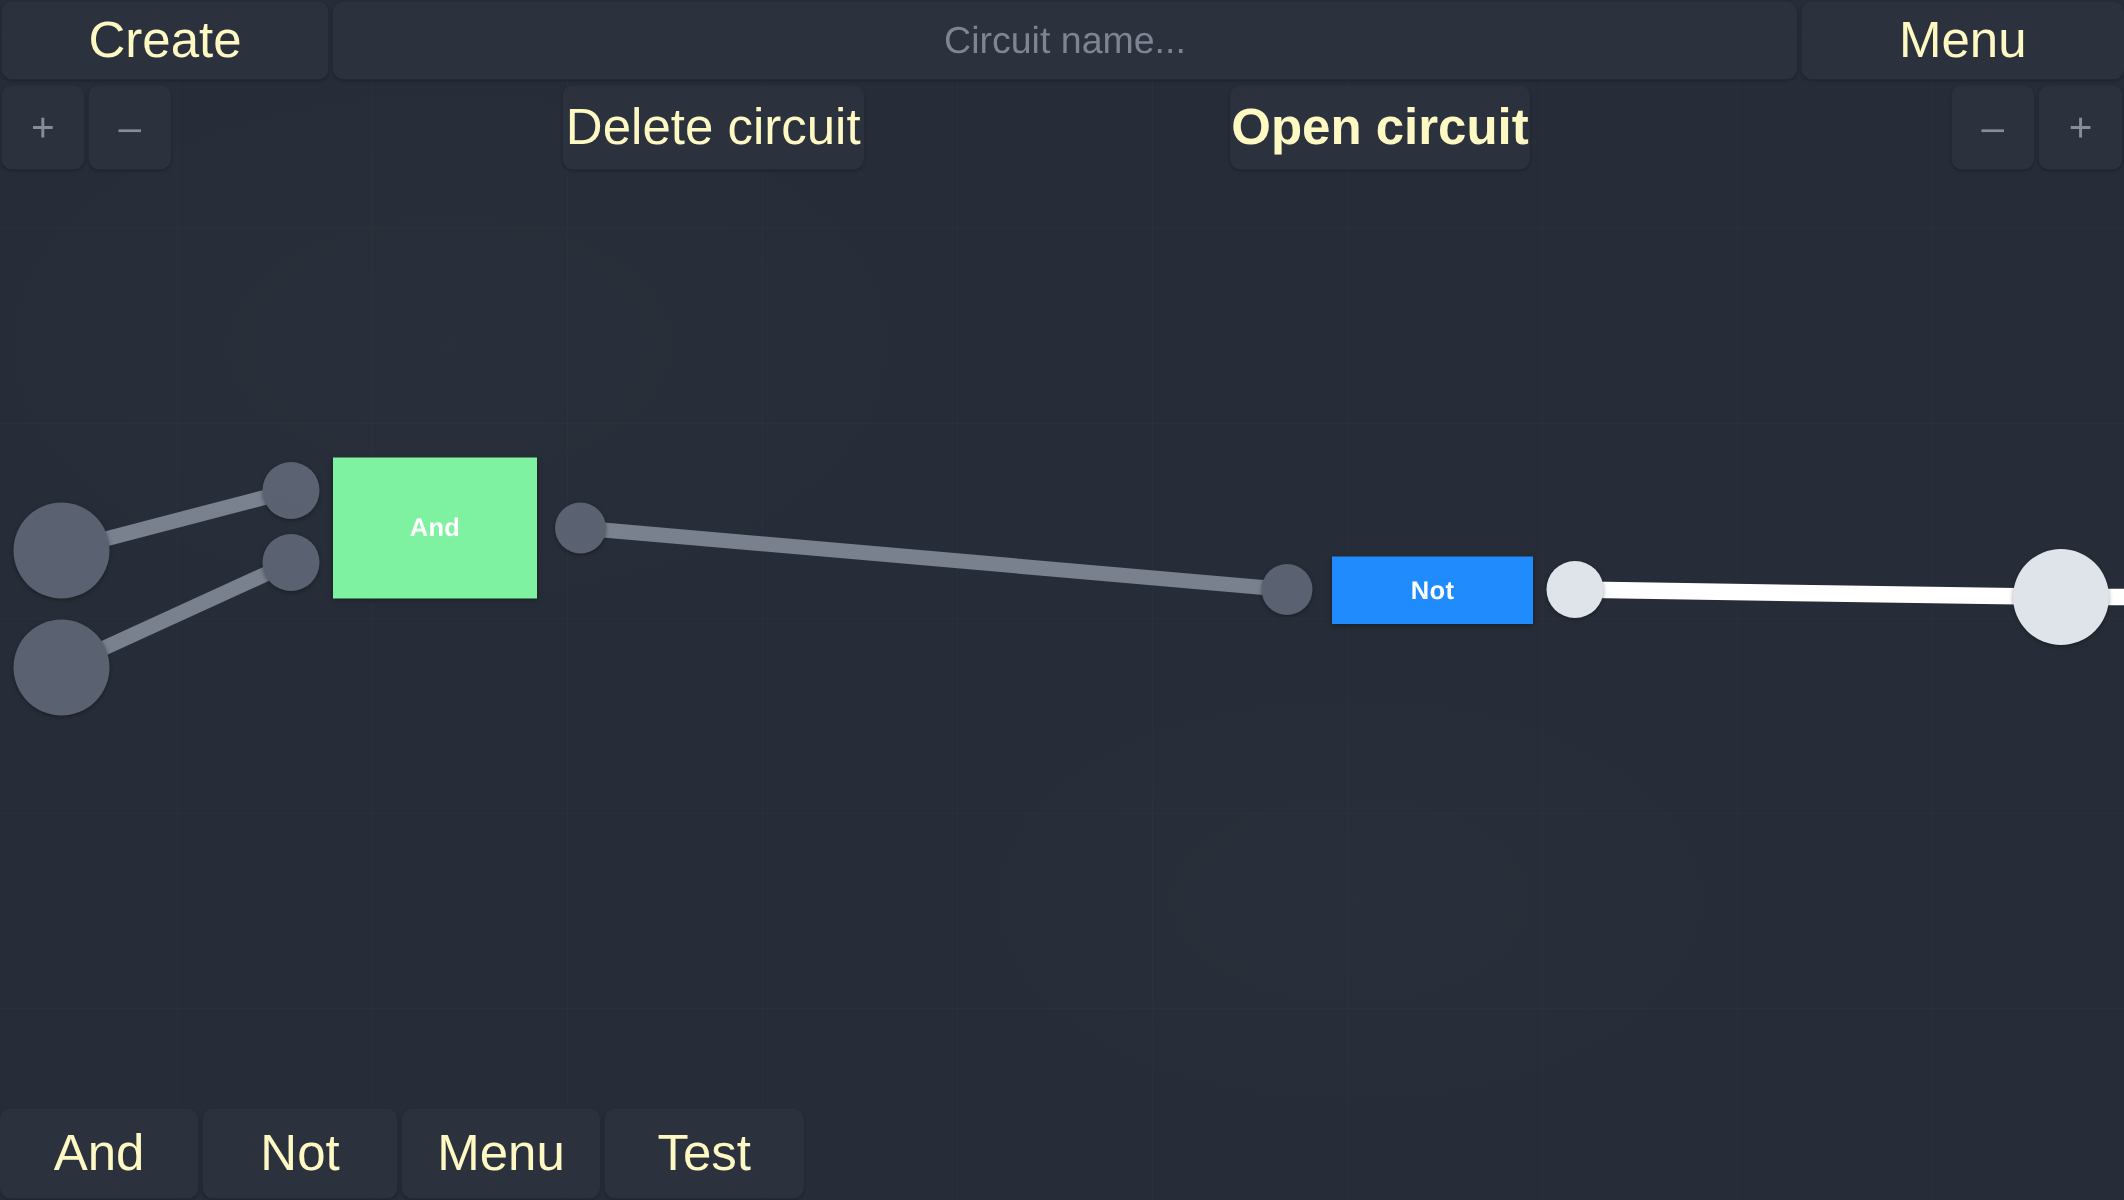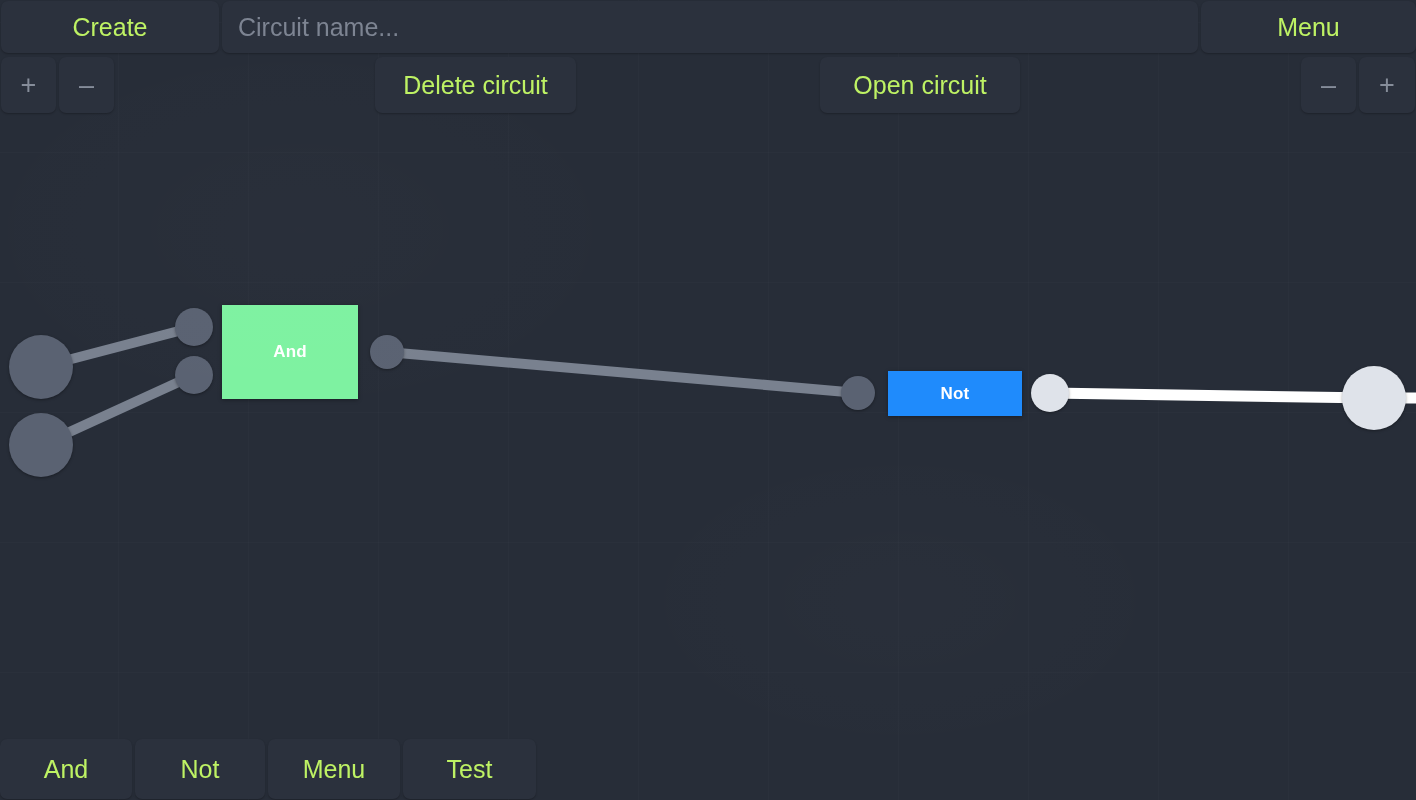--- a/index.html
+++ b/index.html
@@ -69,9 +69,9 @@
     background:#2b313d;
     border:none;
     border-radius:7px;
-    color:#bef264;
+    color:#fef9c3;
     font-family:"Liberation Sans", sans-serif;
-    font-size:25px;
+    font-size:34px;
     font-weight:300;
     display:flex;
     align-items:center;

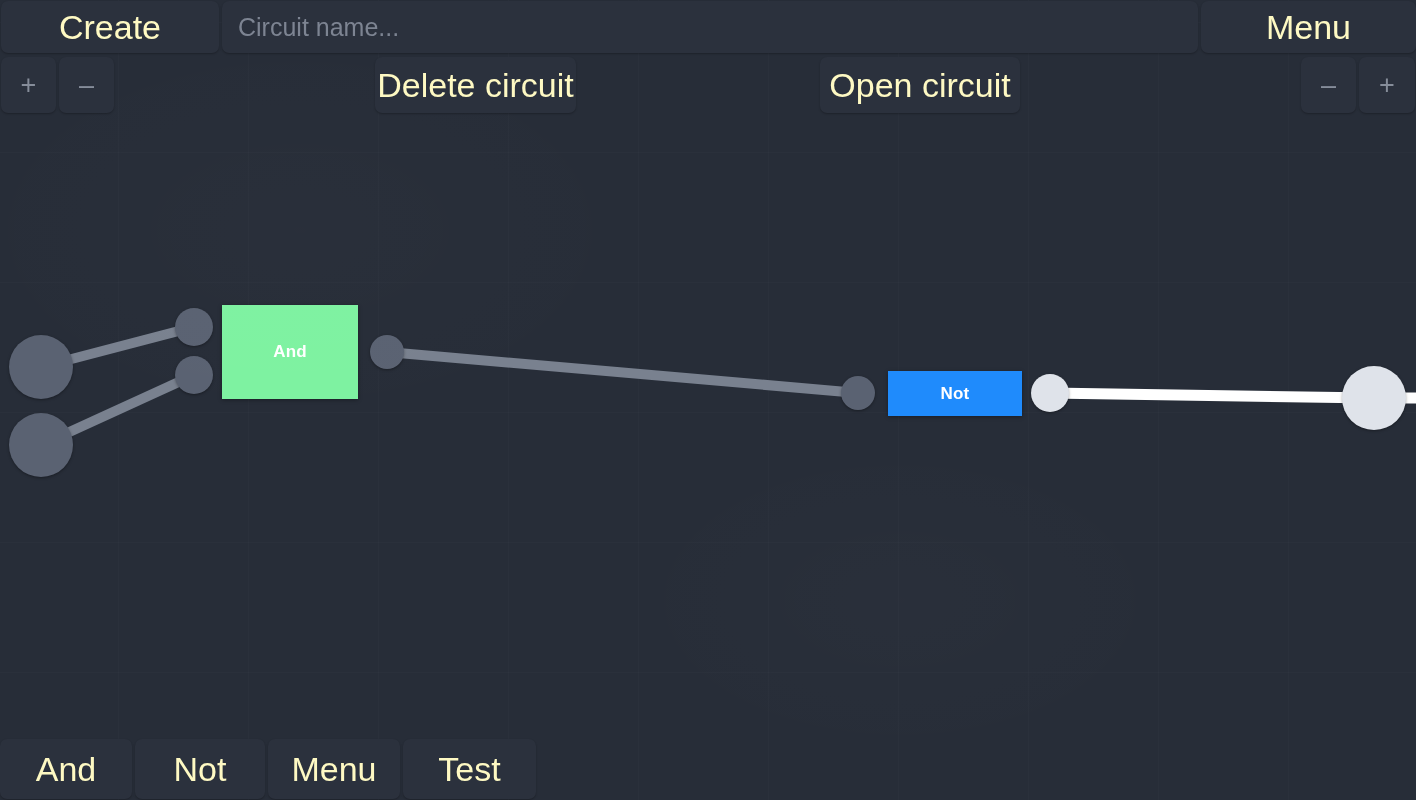--- a/index.html
+++ b/index.html
@@ -99,6 +99,7 @@
     padding:0 16px;
     outline:none;
     box-shadow:0 1px 2px rgba(0,0,0,0.25);
+    text-align:center;
   }
   #name-input::placeholder { color:#7d8492; font-weight:300; }
 

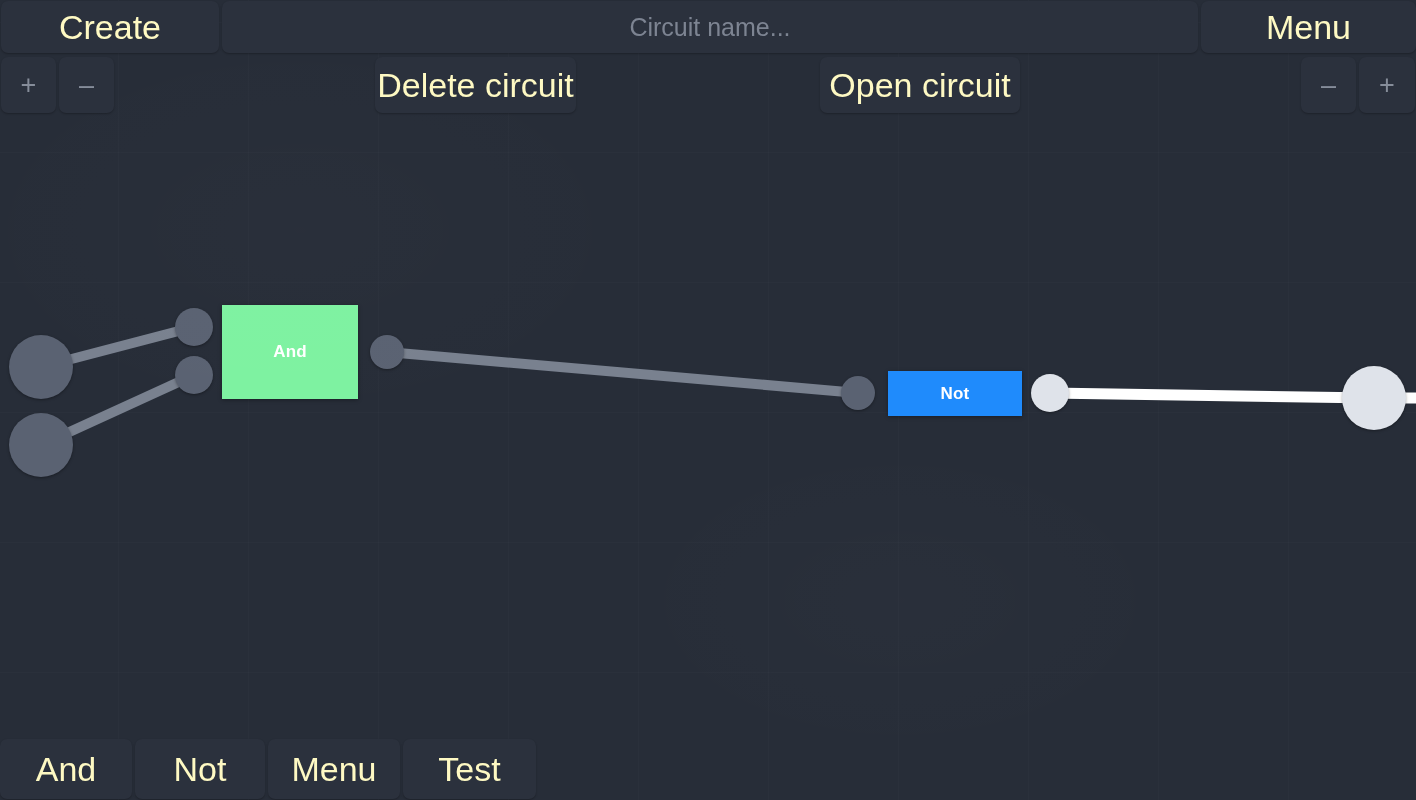--- a/index.html
+++ b/index.html
@@ -152,7 +152,7 @@
     </button>
 
     <button class="bar-btn" style="left:375px;top:1px;width:201px;height:56px;">Delete circuit</button>
-    <button class="bar-btn" style="left:820px;top:1px;width:200px;height:56px;">Open circuit</button>
+    <button class="bar-btn" style="left:820px;top:1px;width:200px;height:56px;font-weight:bold;">Open circuit</button>
 
     <button class="bar-btn zoom-btn" style="left:1301px;top:1px;width:55px;height:56px;">
       <span class="zoom-glyph">–</span>

